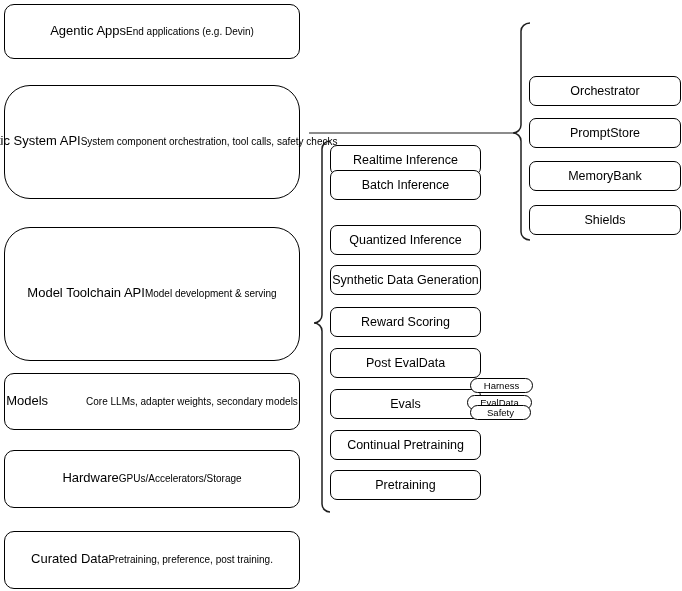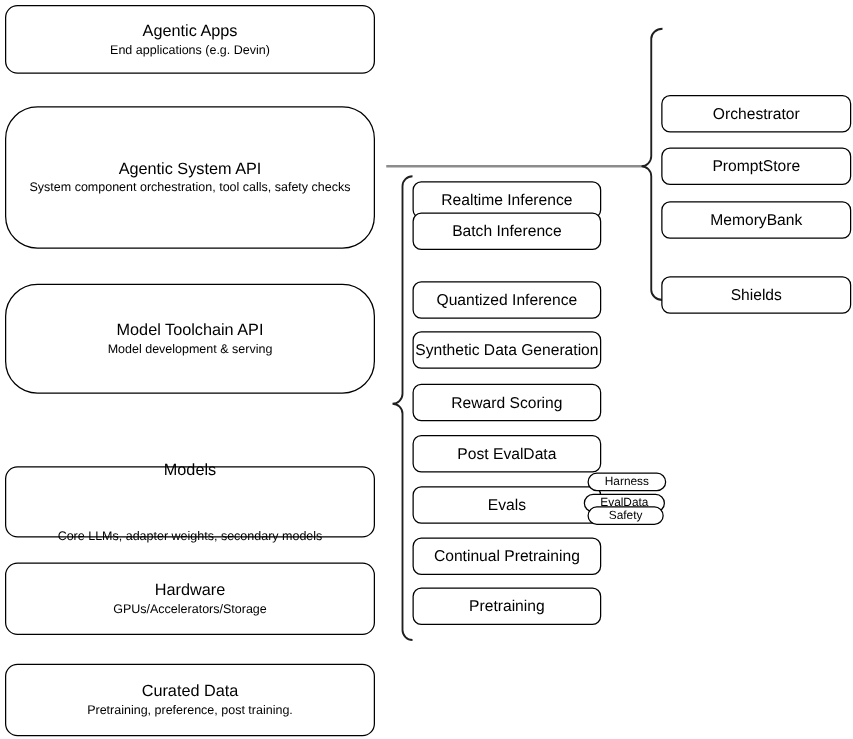--- a/index.html
+++ b/index.html
@@ -26,7 +26,7 @@
     border:1.5px solid var(--c-border);
     background:var(--c-bg);
     display:flex;
-    flex-direction:column;
+    flex-direction:row;
     align-items:center;
     justify-content:center;
     text-align:center;

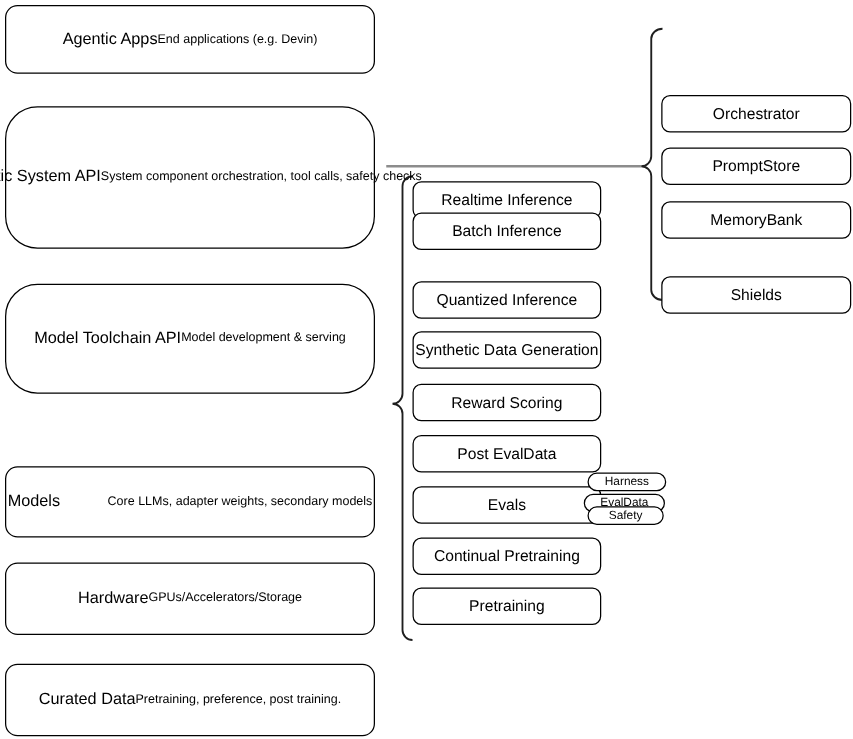--- a/index.html
+++ b/index.html
@@ -154,7 +154,7 @@
   <div class="right-box" style="top:76px;">Orchestrator</div>
   <div class="right-box" style="top:118px;">PromptStore</div>
   <div class="right-box" style="top:161px;">MemoryBank</div>
-  <div class="right-box" style="top:205px;margin-top:16px;">Shields</div>
+  <div class="right-box" style="top:205px;">Shields</div>
 
 </div>
 

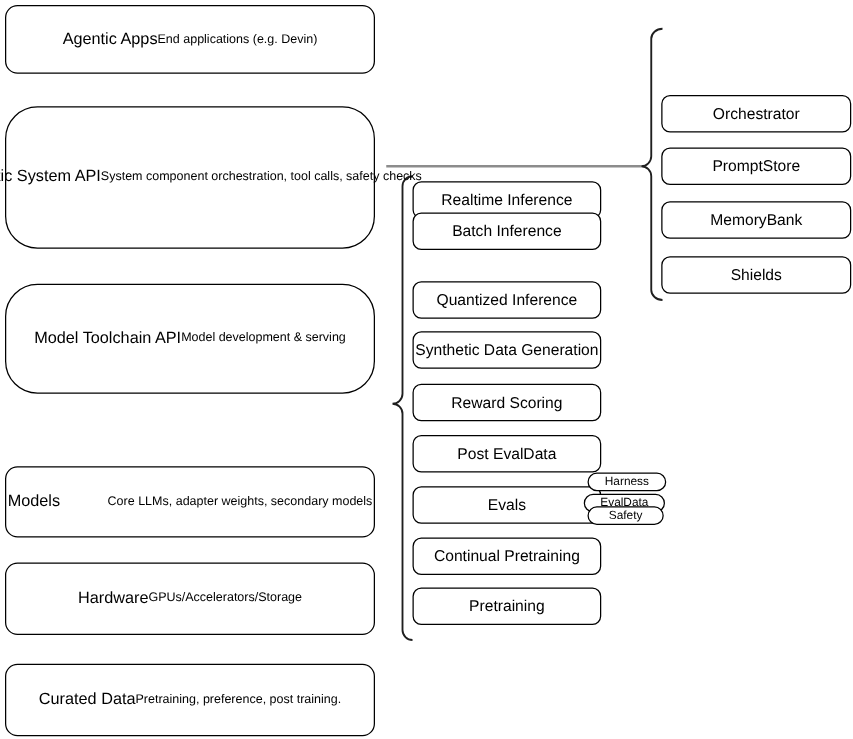--- a/index.html
+++ b/index.html
@@ -117,7 +117,7 @@
     <div class="box-subtitle">System component orchestration, tool calls, safety checks</div>
   </div>
 
-  <div class="big-box" style="top:227px;height:88px;border-radius:26px;">
+  <div class="big-box" style="top:227px;height:134px;border-radius:26px;">
     <div class="box-title">Model Toolchain API</div>
     <div class="box-subtitle">Model development &amp; serving</div>
   </div>

